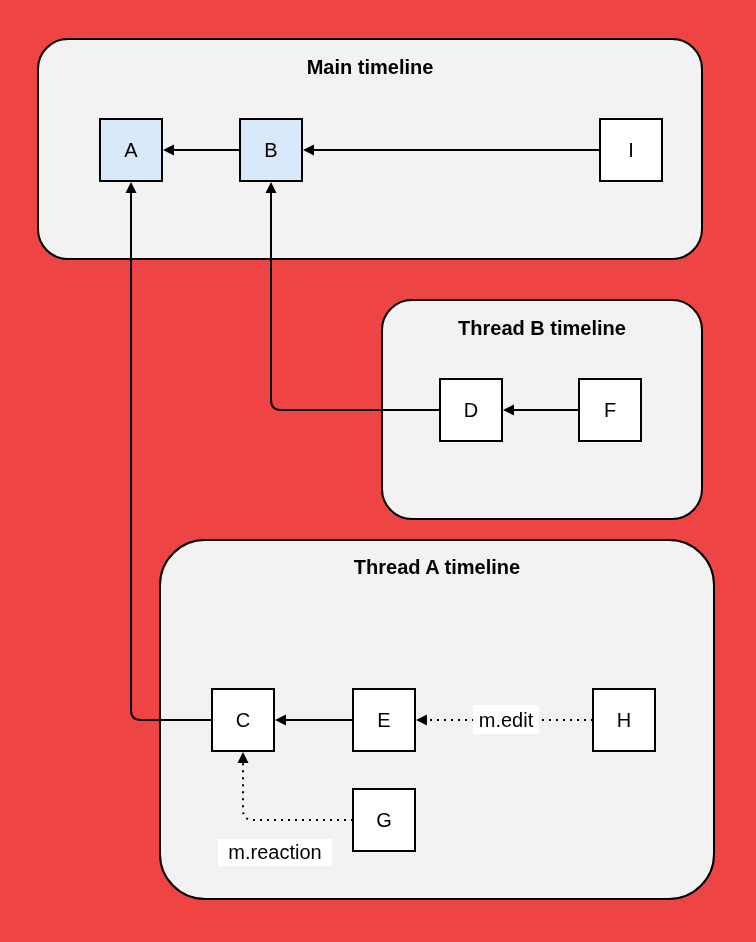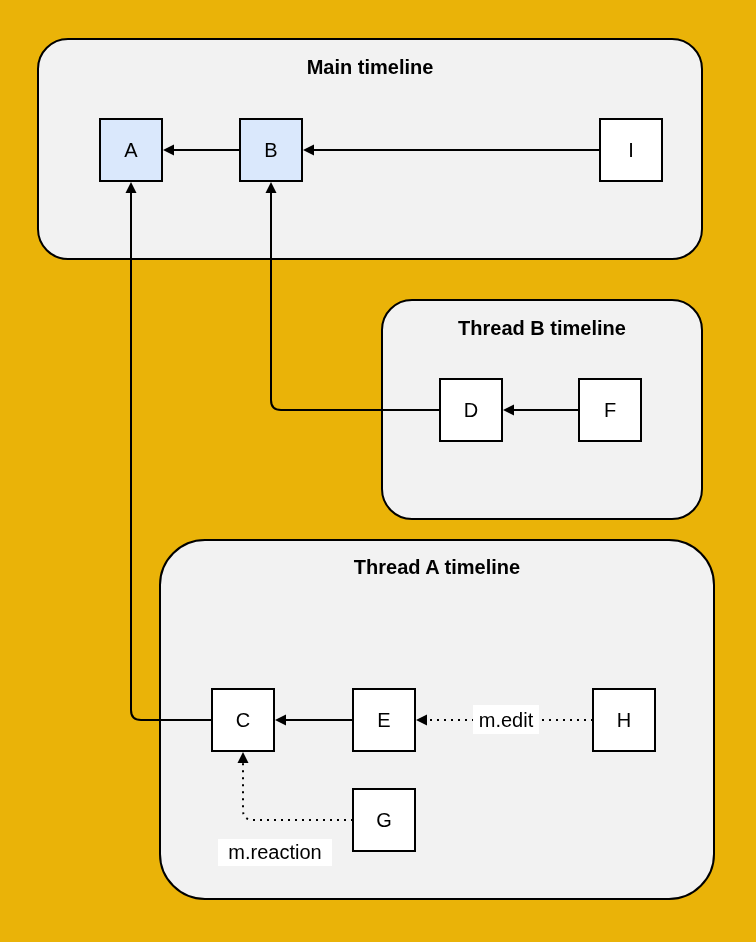--- a/index.html
+++ b/index.html
@@ -14,7 +14,7 @@
     position: relative;
     width: 756px;
     height: 942px;
-    background: #eab308;
+    background: #ef4444;
   }
   svg { display: block; }
   .container-box {

